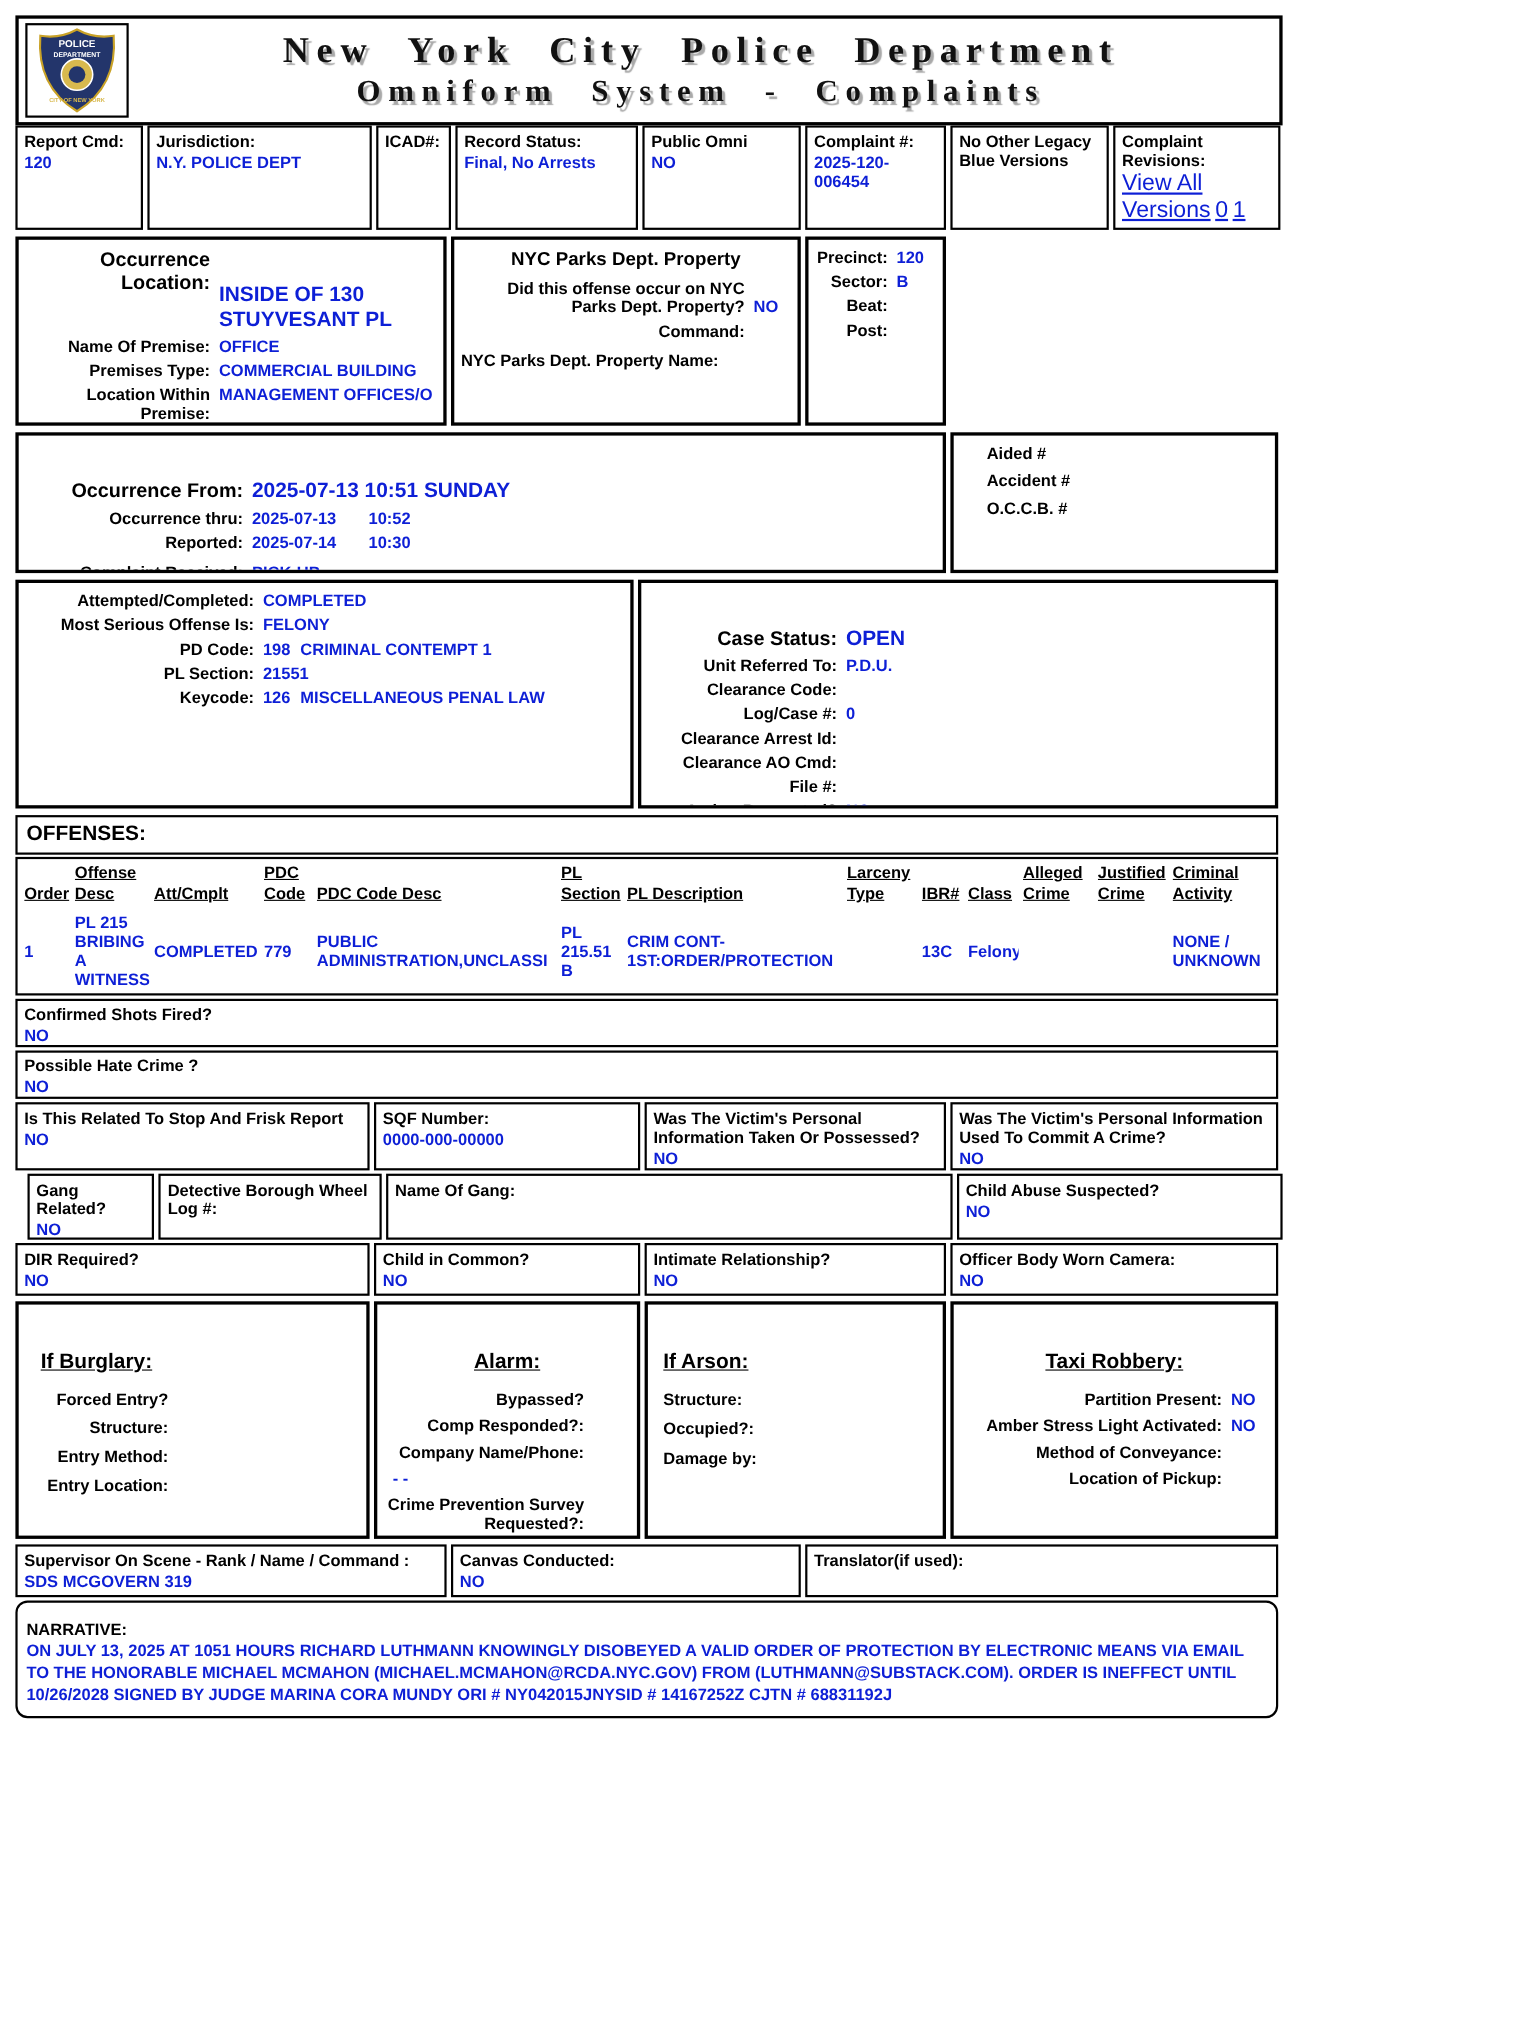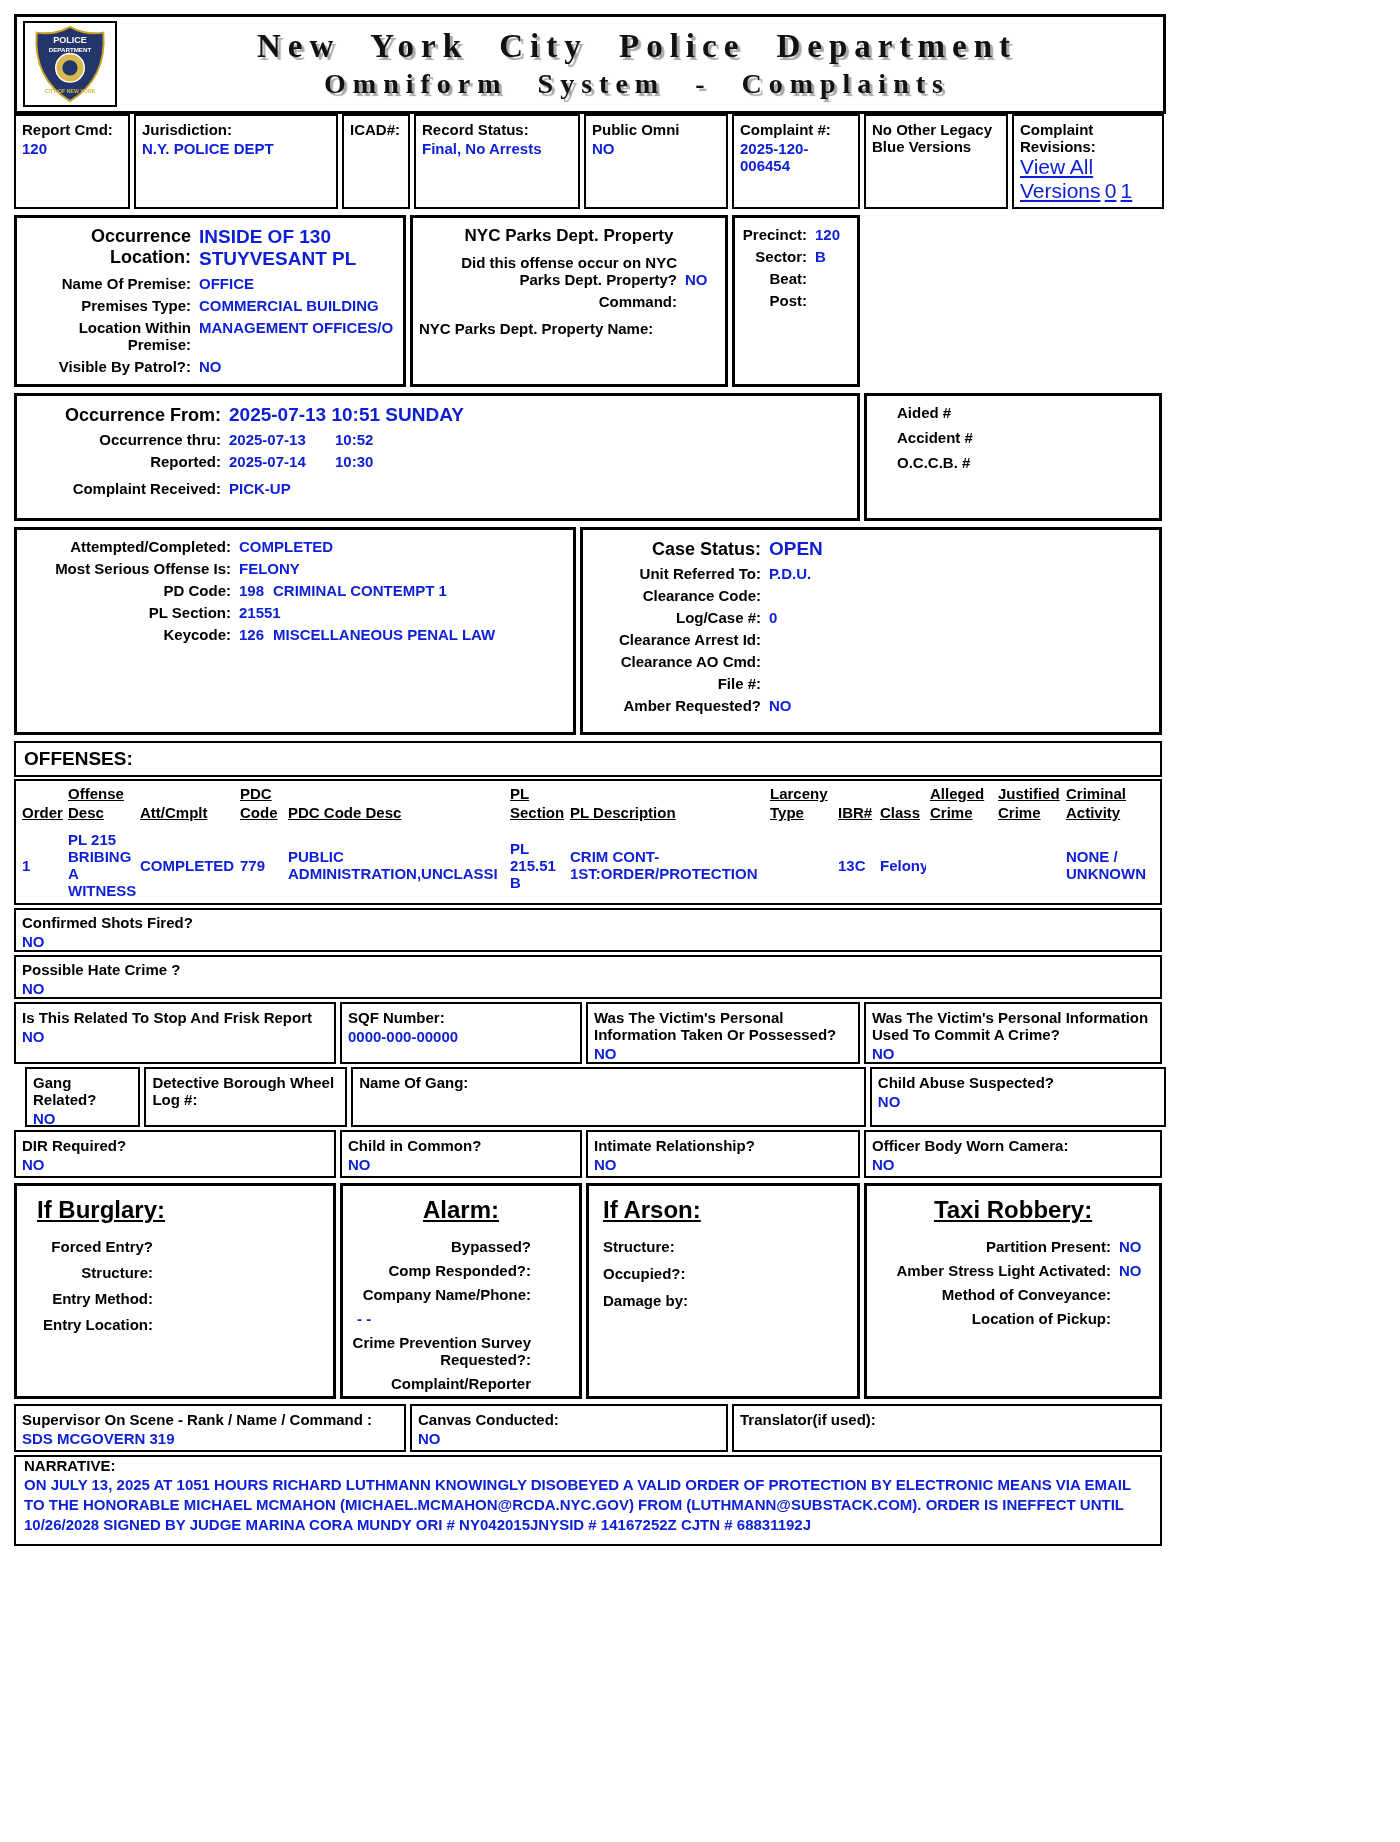--- a/index.html
+++ b/index.html
@@ -43,7 +43,7 @@
   .kv .k { font-weight:700; text-align:right; flex:0 0 var(--kw,170px); }
   .kv .v { font-weight:700; color:#0d1fd6; margin-left:8px; }
   .kv.big .k { font-size:18px; }
-  .kv.big .v { font-size:19px; }
+  .kv.big .v { font-size:19px;margin-top:32px; }
   .kv.top { align-items:flex-start; }
 
   

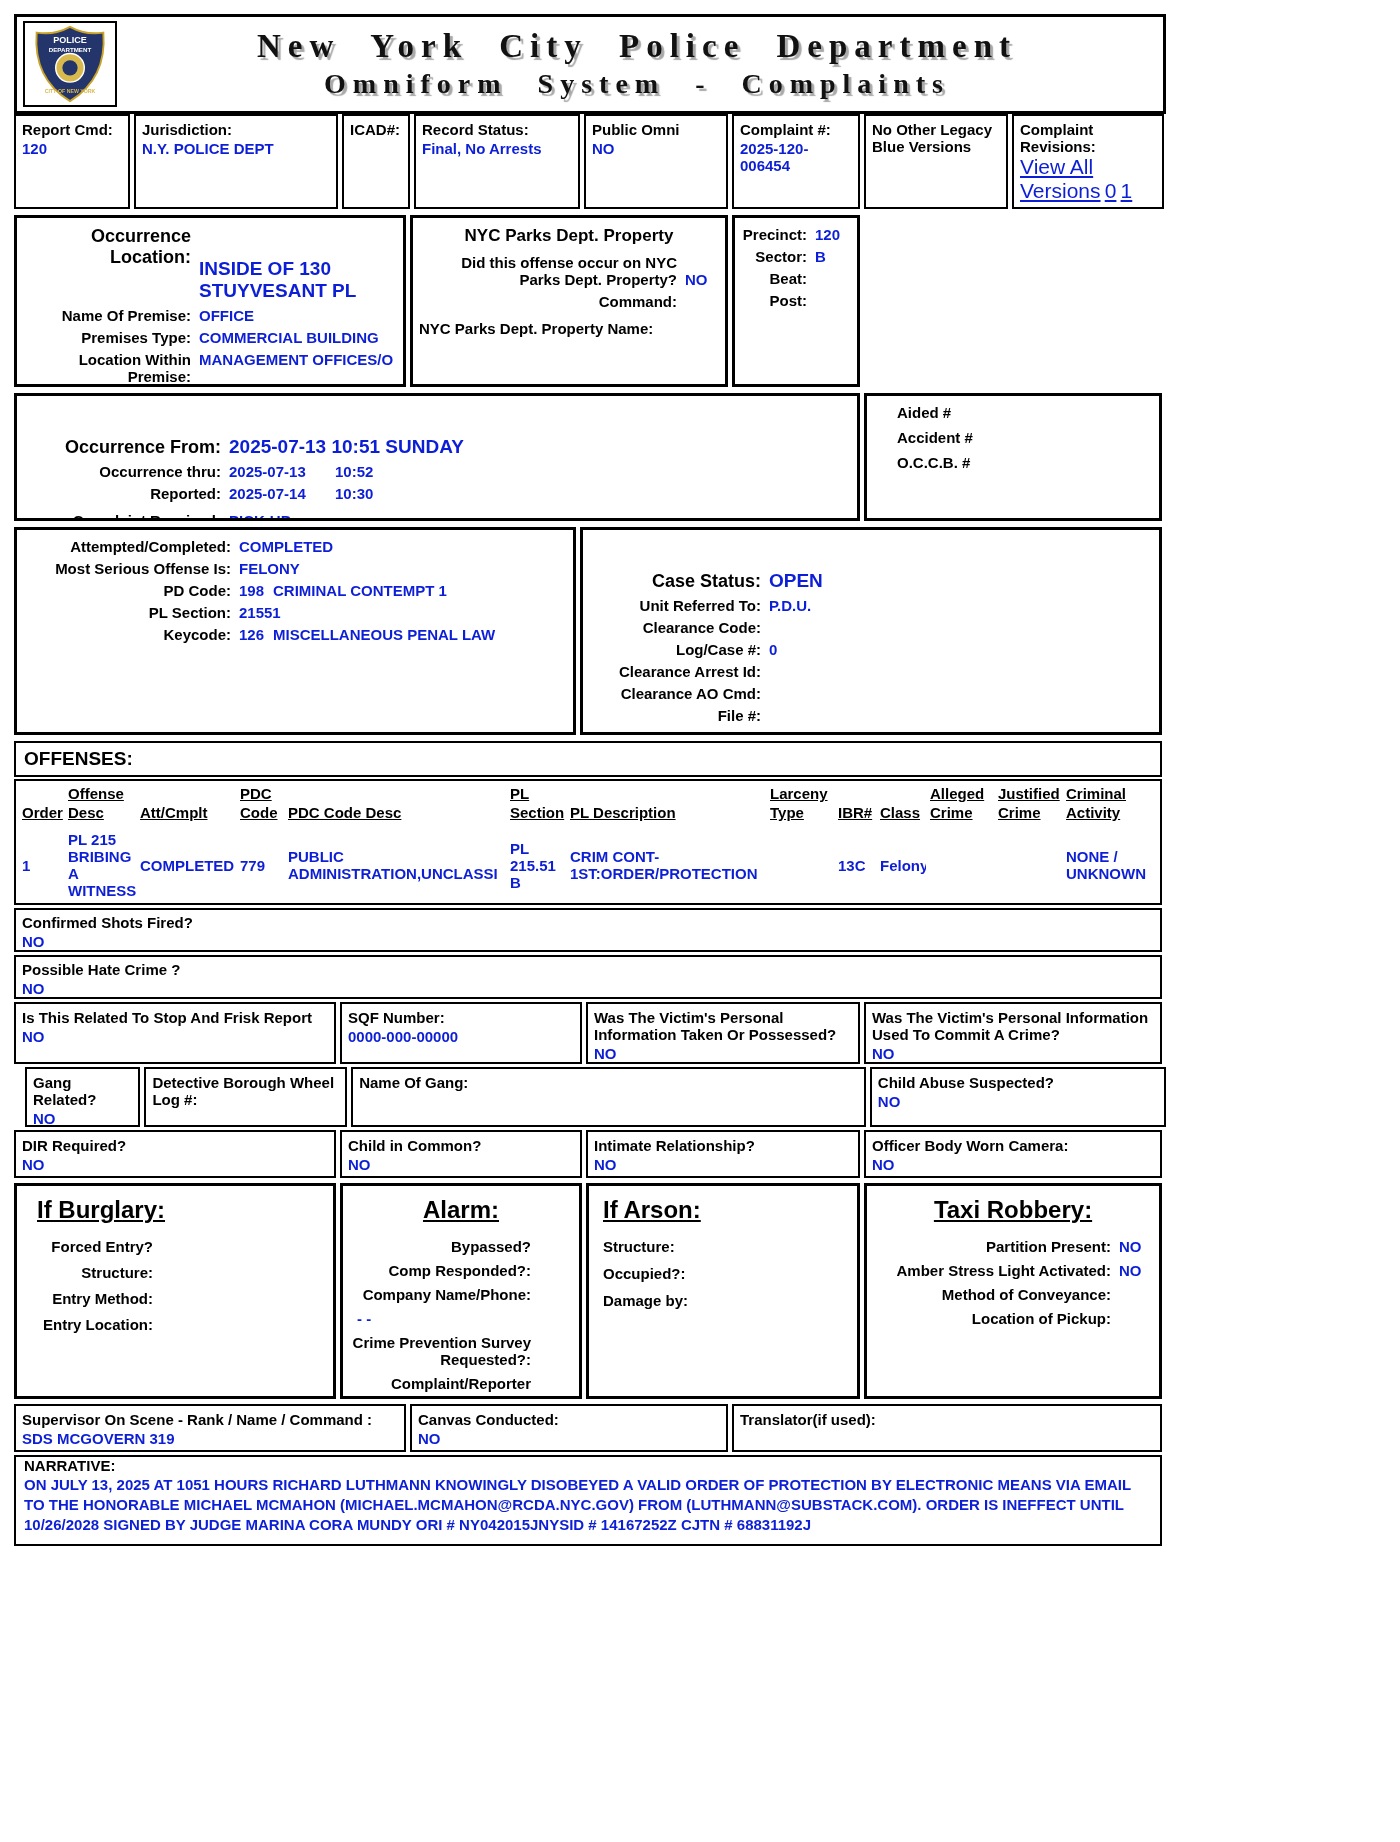--- a/index.html
+++ b/index.html
@@ -95,7 +95,7 @@
 
   
   .r-burg > .box { height:216px; padding-top:10px; }
-  .sec-title { font-size:24px; font-weight:700; text-decoration:underline; margin-bottom:14px; }
+  .sec-title { font-size:19px; font-weight:700; text-decoration:underline; margin-bottom:14px;margin-top:32px; }
   .sec-burg { --kw:130px; }
   .sec-burg .sec-title { padding-left:14px; }
   .sec-burg .kv { margin-bottom:9px; }

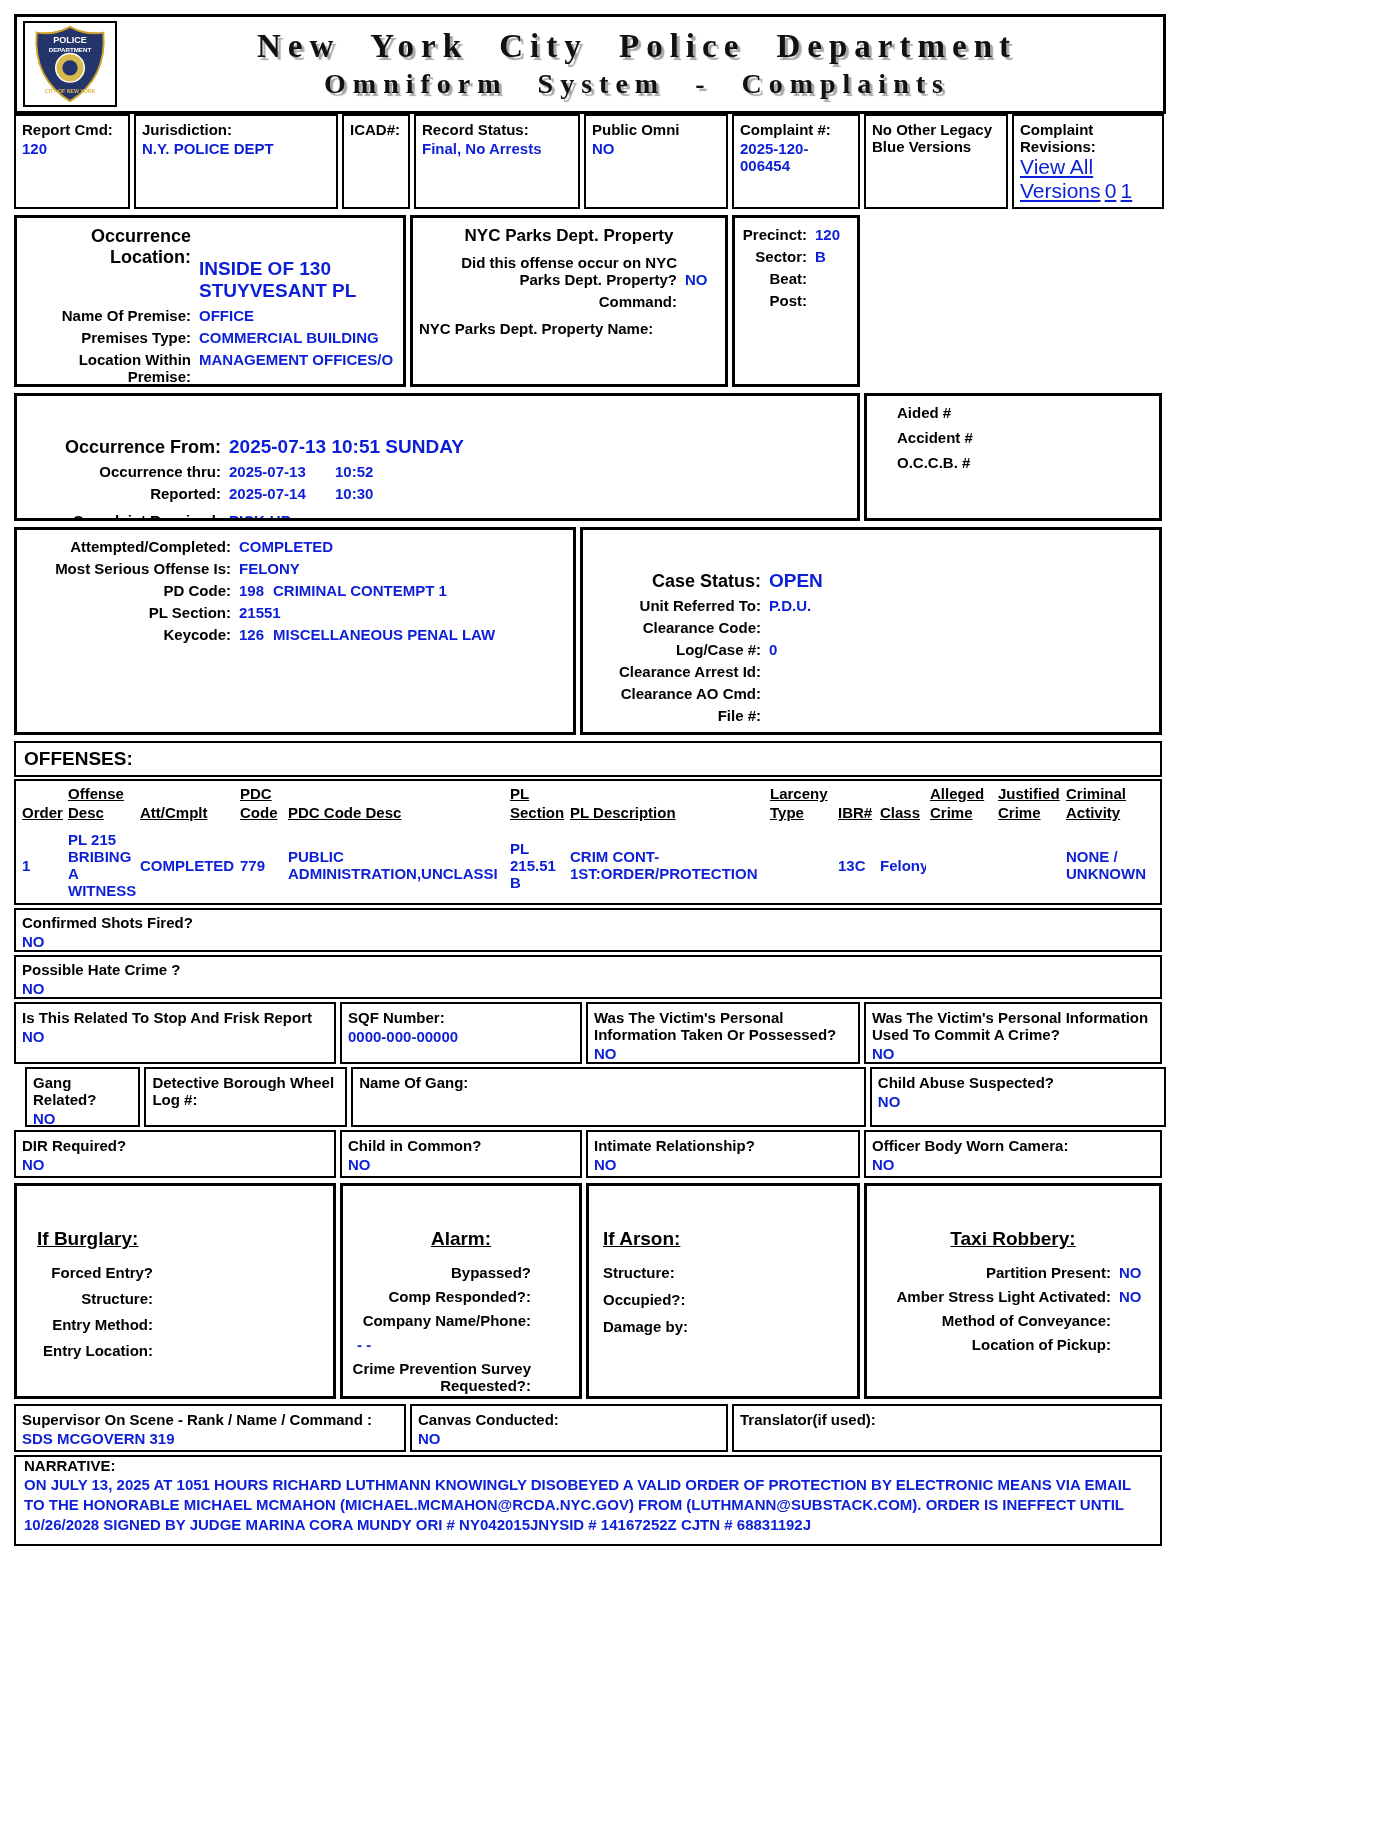--- a/index.html
+++ b/index.html
@@ -112,7 +112,7 @@
   .r-sup > .box { height:48px; }
 
   
-  .narr { padding:0 8px 10px; }
+  .narr { padding:16px 8px 10px;border-radius:11px; }
   .narr .lbl { display:block; }
   .narr .val { display:block; font-size:15px; line-height:1.32; margin-top:1px; }
 </style>

